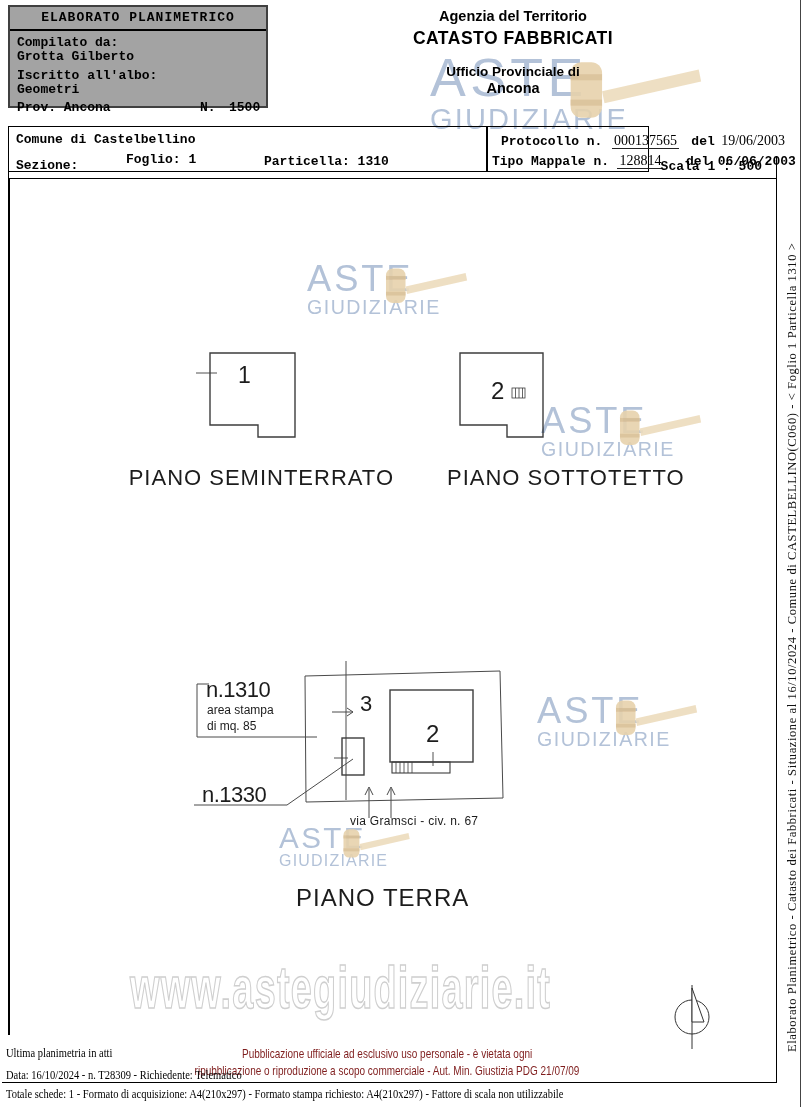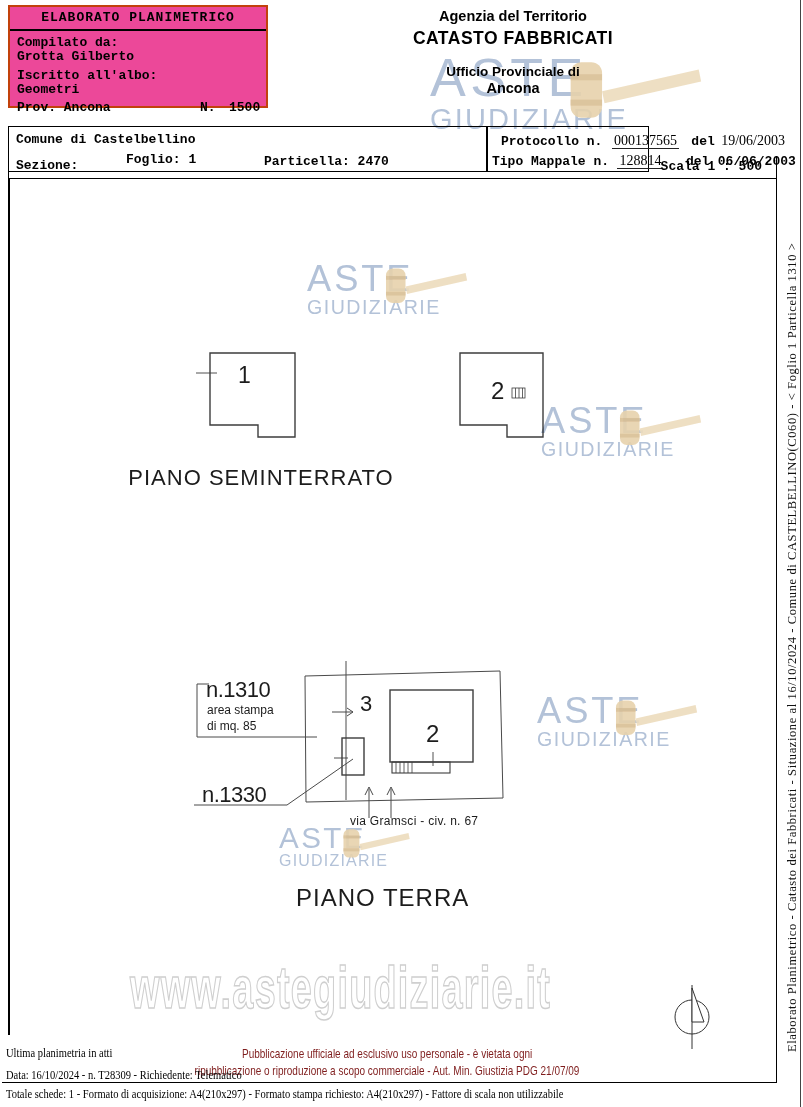--- a/index.html
+++ b/index.html
@@ -12,7 +12,7 @@
   .mono { font-family:"Liberation Mono","DejaVu Sans Mono",monospace; font-weight:bold; font-size:13px; white-space:nowrap; }
 
   
-  .elab-box { left:8px; top:5px; width:260px; height:103px; border:2px solid #c2410c; box-sizing:border-box; background:#ec4899; }
+  .elab-box { left:8px; top:5px; width:260px; height:103px; border:2px solid #404040; box-sizing:border-box; background:#a3a3a3; }
   .elab-title { height:22px; line-height:22px; text-align:center; letter-spacing:1px; border-bottom:2px solid #000; }
   .elab-body { position:relative; height:98px; }
   .elab-body .mono { position:absolute; left:7px; }

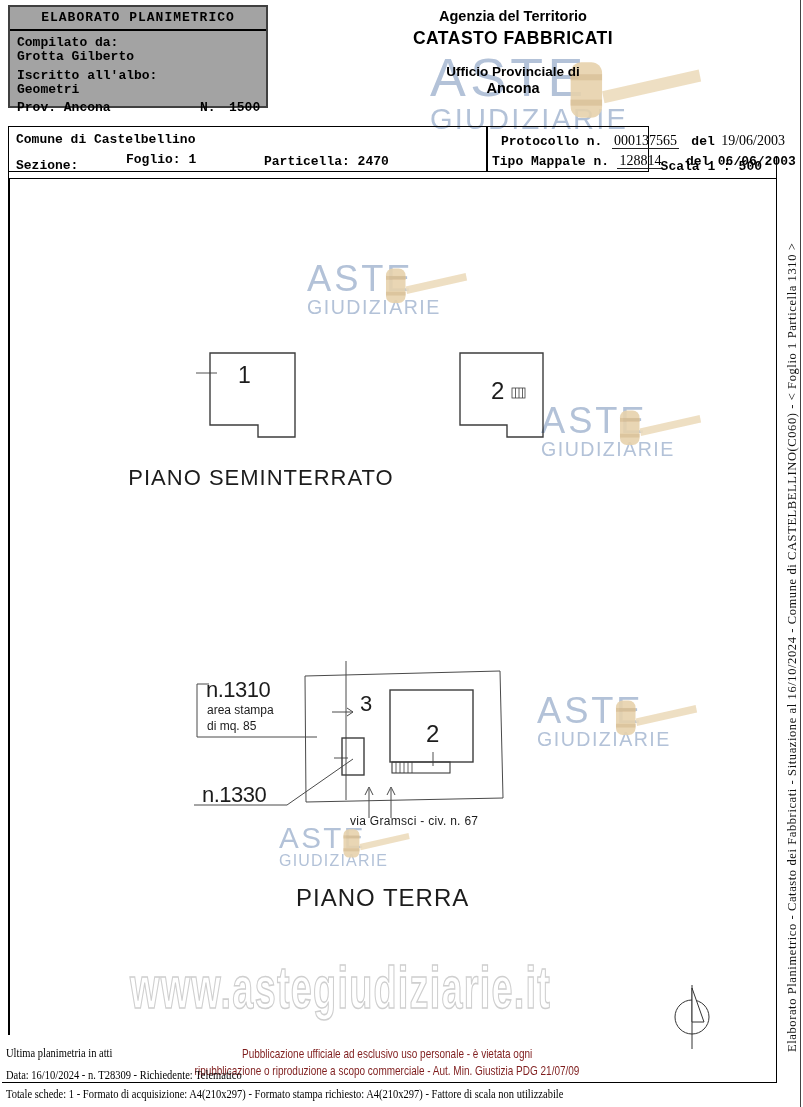--- a/index.html
+++ b/index.html
@@ -94,7 +94,7 @@
     <span class="mono abs" style="left:7px; top:5px;">Comune di Castelbellino</span>
     <span class="mono abs" style="left:7px; top:31px;">Sezione:</span>
     <span class="mono abs" style="left:117px; top:25px;">Foglio: 1</span>
-    <span class="mono abs" style="left:255px; top:27px;">Particella: 2470</span>
+    <span class="mono abs" style="left:255px; top:27px;">Particella: 1310</span>
 
     <div class="abs" style="left:492px; top:4px; white-space:nowrap;">
       <span class="mono">Protocollo n.</span>

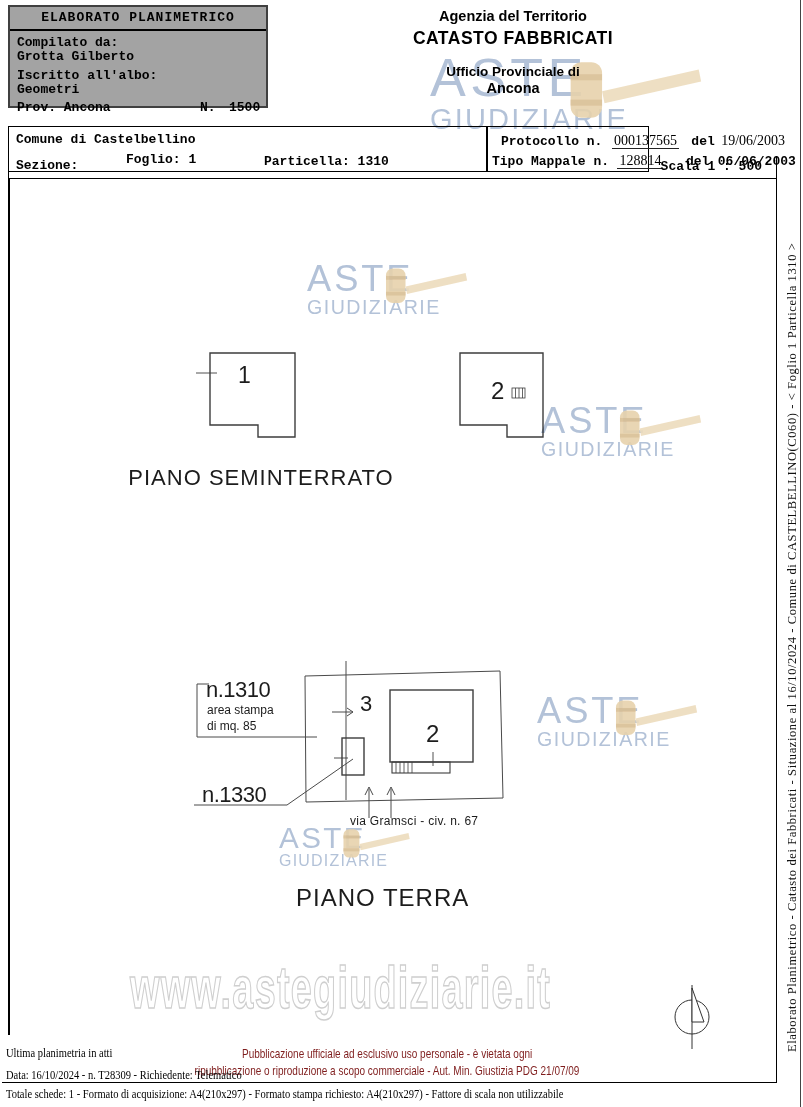--- a/index.html
+++ b/index.html
@@ -47,7 +47,7 @@
   }
 
   
-  .plan-label { font-size:22px; letter-spacing:1px; color:#1c1c1c; text-align:center; white-space:nowrap; }
+  .plan-label { font-size:22px; letter-spacing:1px; color:#1c1c1c; text-align:right; white-space:nowrap; }
   .unit-label { font-size:23px; color:#1c1c1c; }
   .small-note { font-size:12px; color:#1c1c1c; white-space:nowrap; }
   .big-note  { font-size:22px; color:#1c1c1c; letter-spacing:-0.5px; white-space:nowrap; }

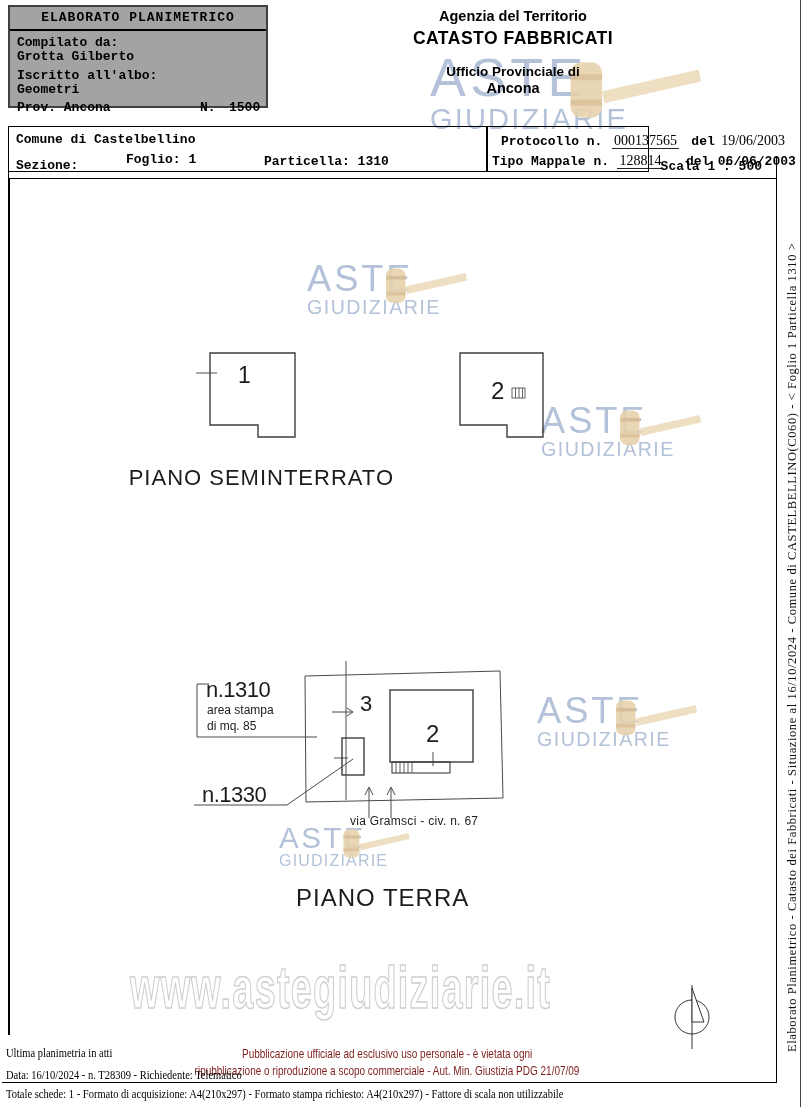--- a/index.html
+++ b/index.html
@@ -181,6 +181,7 @@
   <div class="abs unit-label" style="left:238px; top:362px;">1</div>
   <div class="abs unit-label" style="left:491px; top:377px; font-size:24px;">2</div>
   <div class="abs plan-label" style="left:128px; top:465px; width:266px;">PIANO SEMINTERRATO</div>
+  <div class="abs plan-label" style="left:447px; top:465px; width:222px;">PIANO SOTTOTETTO</div>
 
   <div class="abs big-note" style="left:206px; top:677px;">n.1310</div>
   <div class="abs small-note" style="left:207px; top:703px;">area stampa</div>

